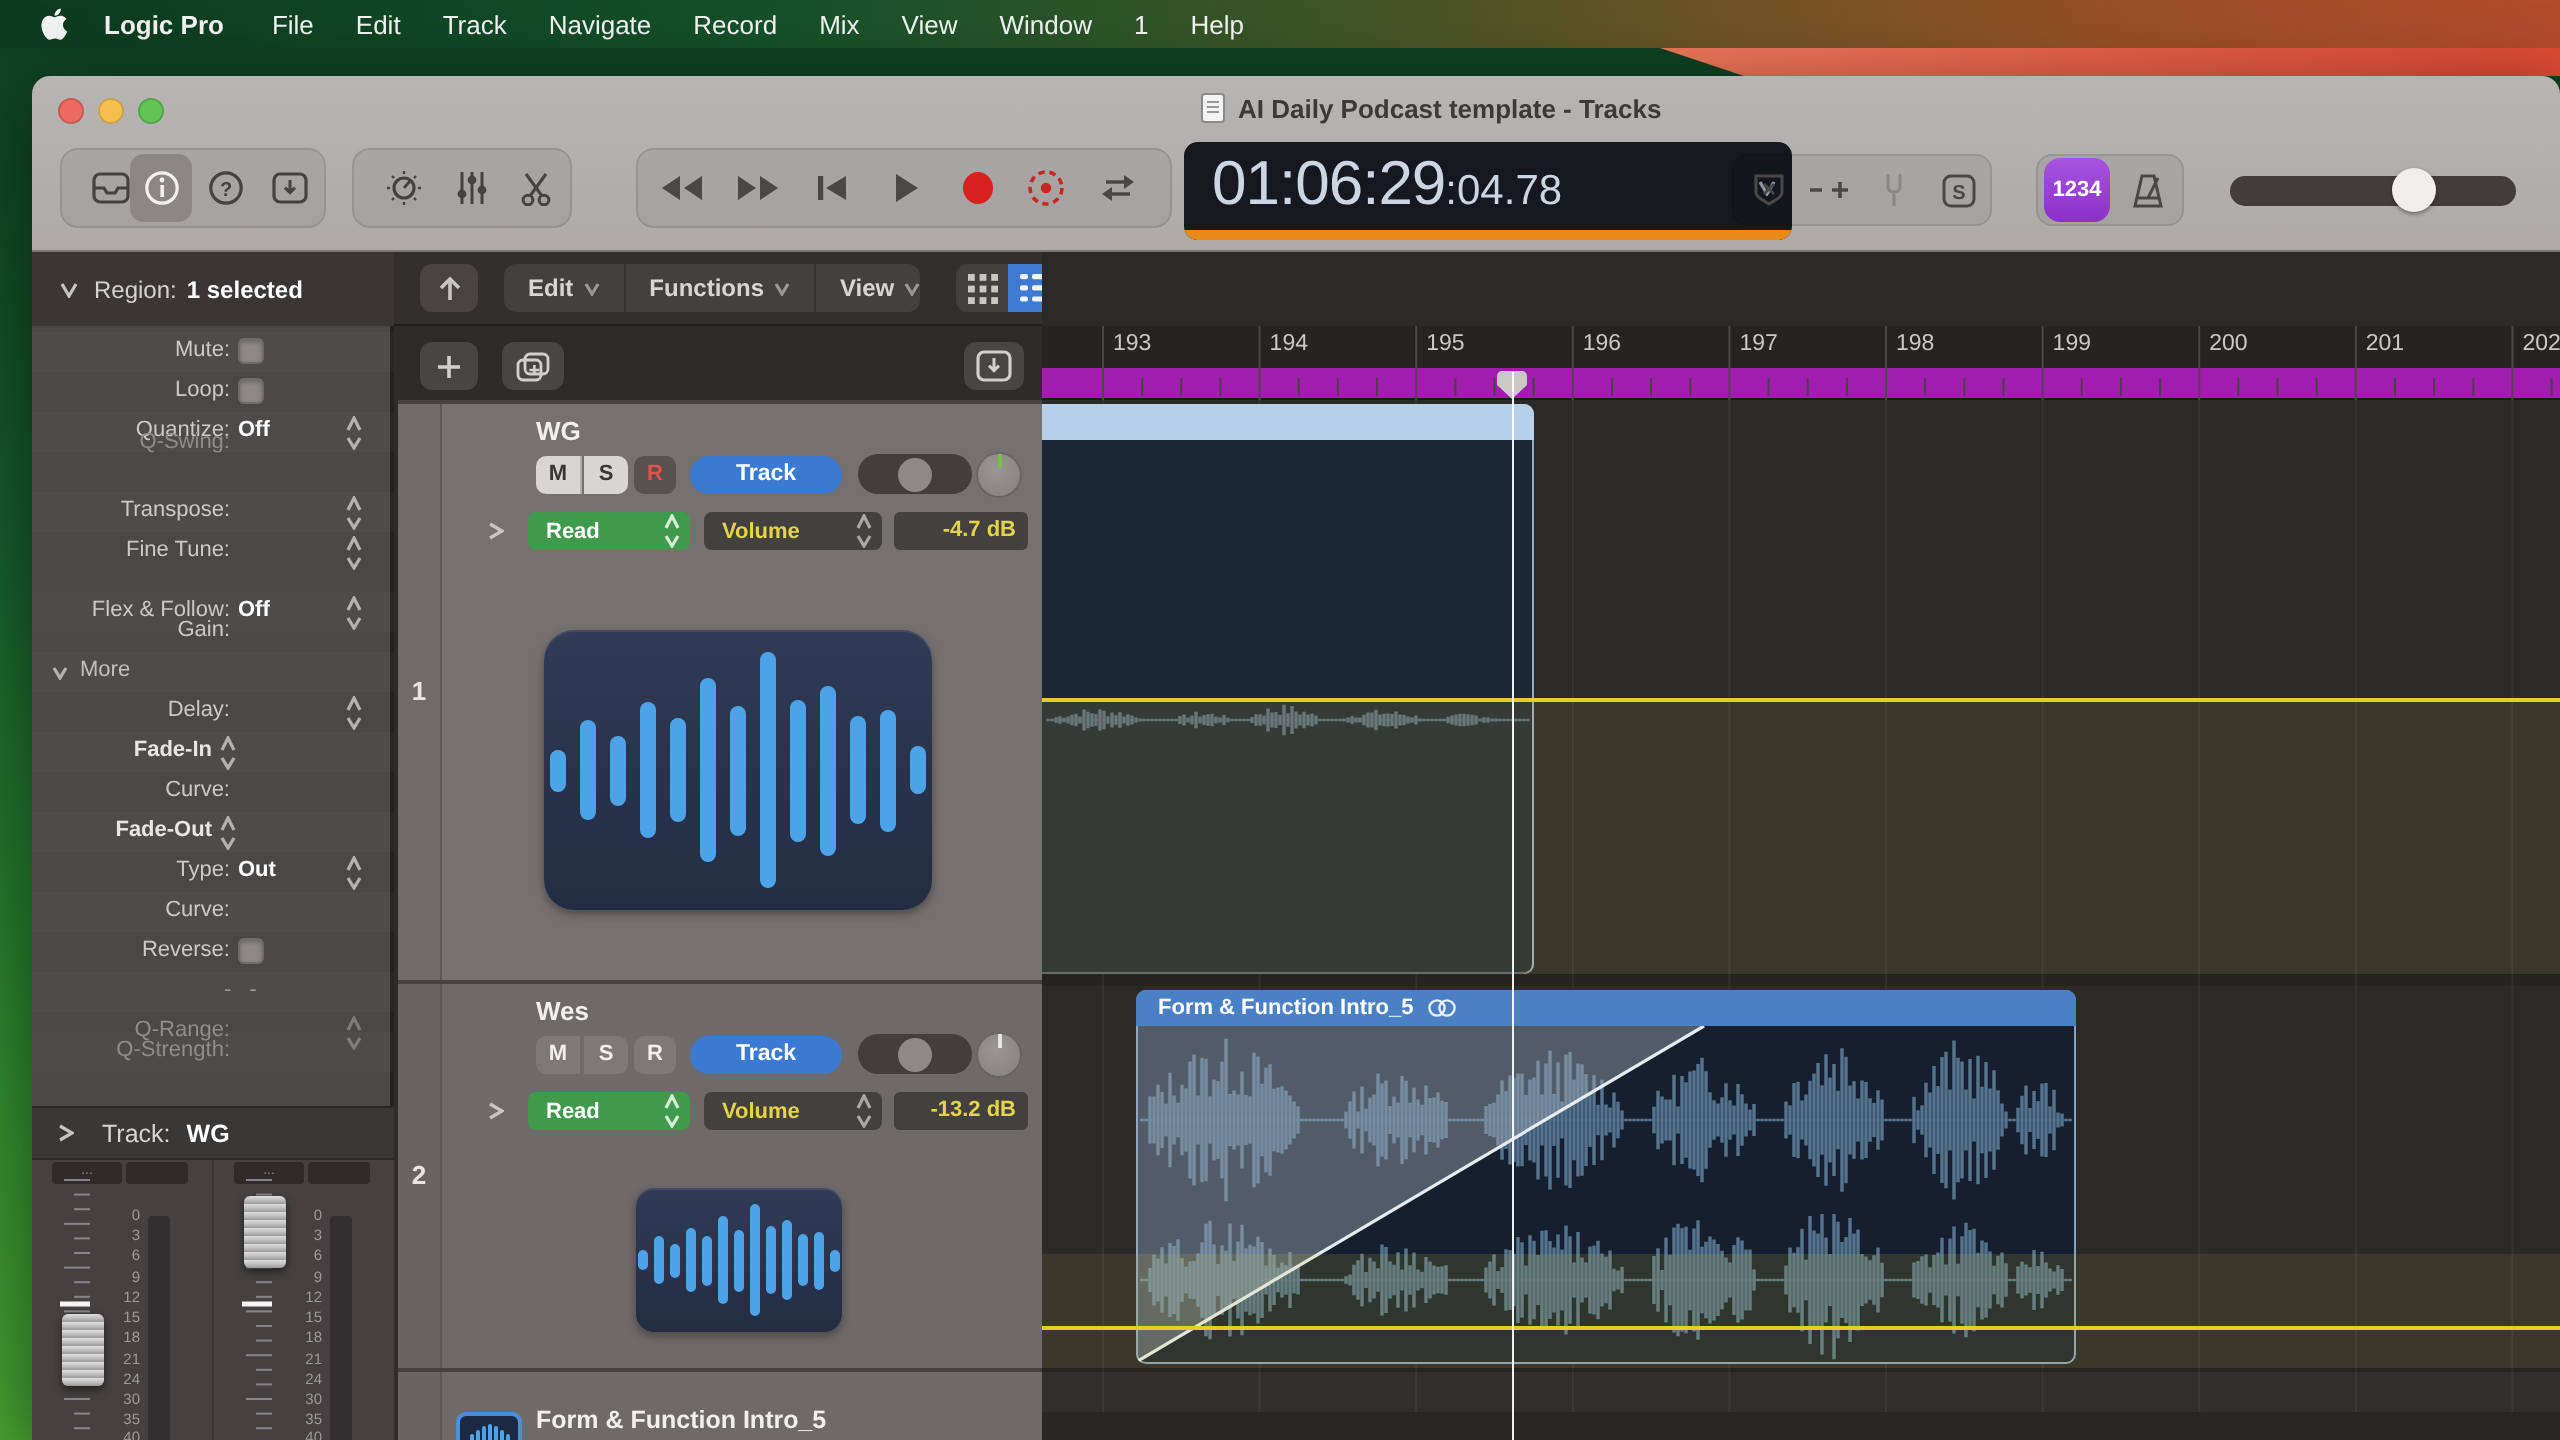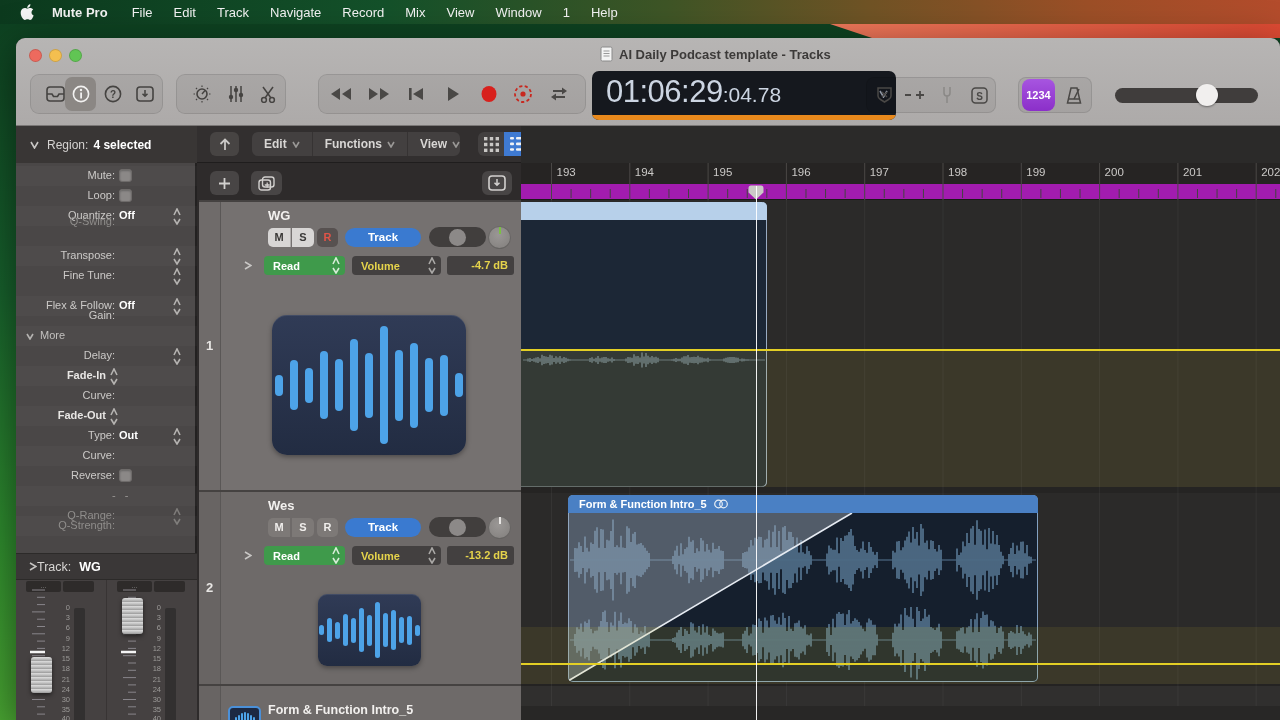--- a/index.html
+++ b/index.html
@@ -31,7 +31,7 @@
         <path d="M11.5 8.6c0-2 1.6-3 1.7-3.1-1-1.4-2.4-1.6-2.9-1.6-1.2-.1-2.4.7-3 .7-.6 0-1.6-.7-2.6-.7-1.3 0-2.6.8-3.3 2-1.4 2.4-.4 6 1 8 .7 1 1.5 2.1 2.5 2 1 0 1.4-.6 2.6-.6 1.2 0 1.5.6 2.6.6 1.1 0 1.8-1 2.4-2 .8-1.1 1.1-2.2 1.1-2.3 0 0-2.1-.8-2.1-3zM9.6 2.8c.5-.7.9-1.6.8-2.5-.8 0-1.7.5-2.3 1.2-.5.6-.9 1.5-.8 2.4.9.1 1.8-.4 2.3-1.1z" fill="#f3f3f3"></path>
       </svg>
     </div>
-    <div class="mi" style="font-weight: bold; margin-right: 24px;">Mute Pro</div>
+    <div class="mi" style="font-weight: bold; margin-right: 24px;">Logic Pro</div>
     <div class="mi">File</div>
     <div class="mi">Edit</div>
     <div class="mi">Track</div>

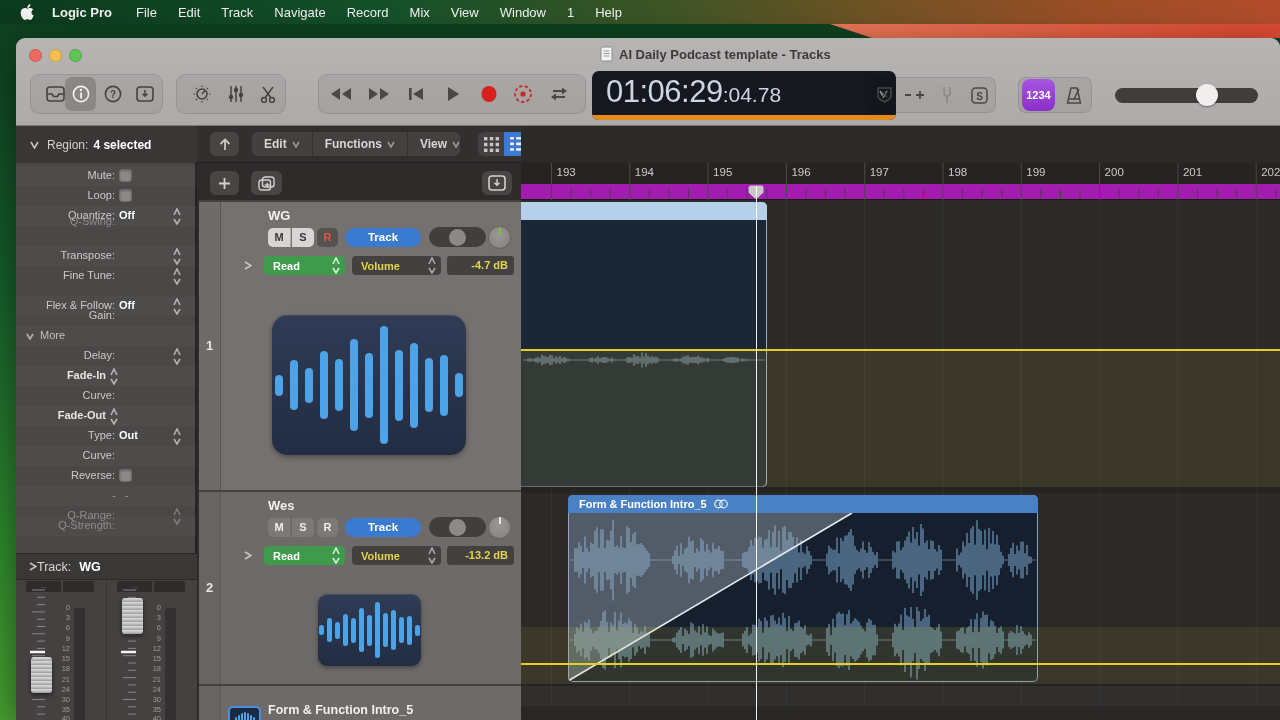--- a/index.html
+++ b/index.html
@@ -224,7 +224,7 @@
             </svg>
           </div>
           <span style="margin-left: 8px; font-size: 12px; color: rgb(213, 211, 209);">Region:</span>
-          <span style="margin-left: 5px; font-size: 12px; font-weight: bold; color: rgb(255, 255, 255);">4 selected</span>
+          <span style="margin-left: 5px; font-size: 12px; font-weight: bold; color: rgb(255, 255, 255);">1 selected</span>
         </div>
         <div style="position: absolute; left: 194px; top: 6px; width: 29px; height: 24px; background: rgb(71, 68, 67); border-radius: 6px; display: flex; align-items: center; justify-content: center;">
           <svg width="14" height="14" viewBox="0 0 14 14" style="display:block">

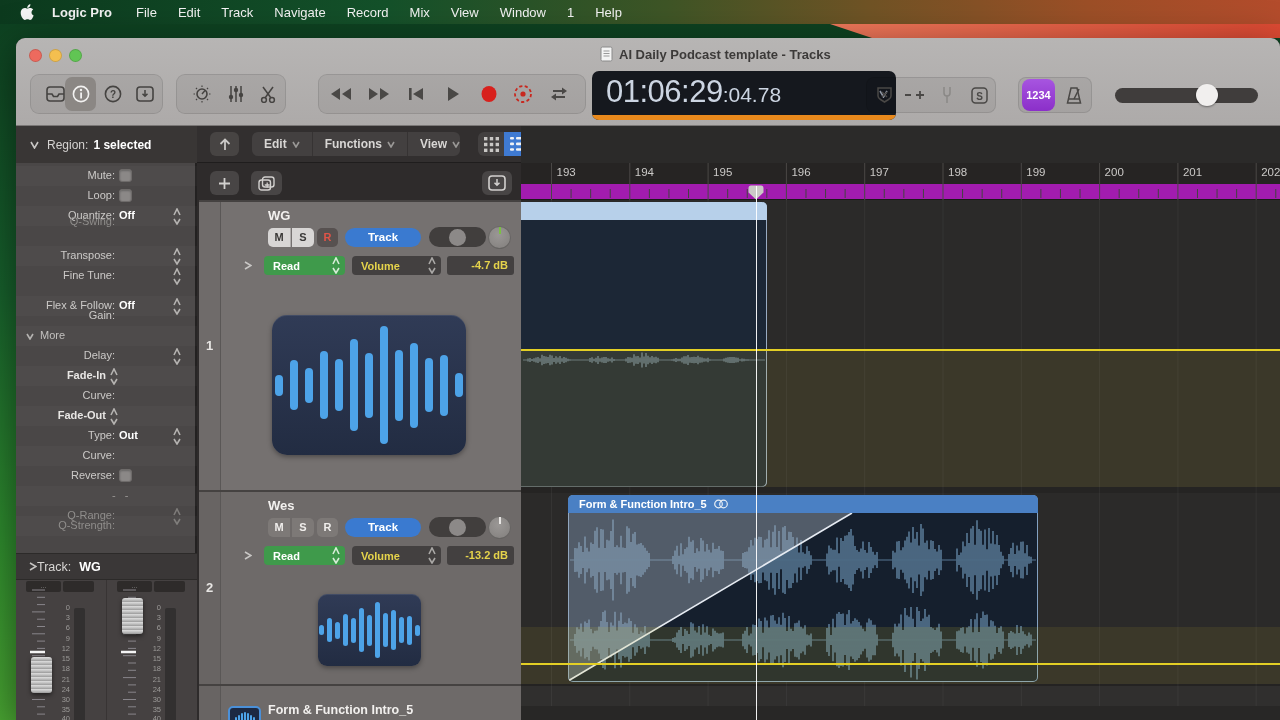--- a/index.html
+++ b/index.html
@@ -550,7 +550,7 @@
               <path d="M2 1 L8 4.5 L2 8" fill="none" stroke="#c5c3c1" stroke-width="1.6"></path>
             </svg>
           </div>
-          <span style="font-size: 12.5px; color: rgb(216, 214, 212);">Track:</span>
+          <span style="margin-left: 14px; font-size: 12.5px; color: rgb(216, 214, 212);">Track:</span>
           <span style="margin-left: 8px; font-size: 12.5px; font-weight: bold; color: rgb(255, 255, 255);">WG</span>
         </div>
         <div style="position: absolute; left: 0px; top: 417px; width: 181px; height: 166px; background: rgb(69, 65, 65);">

